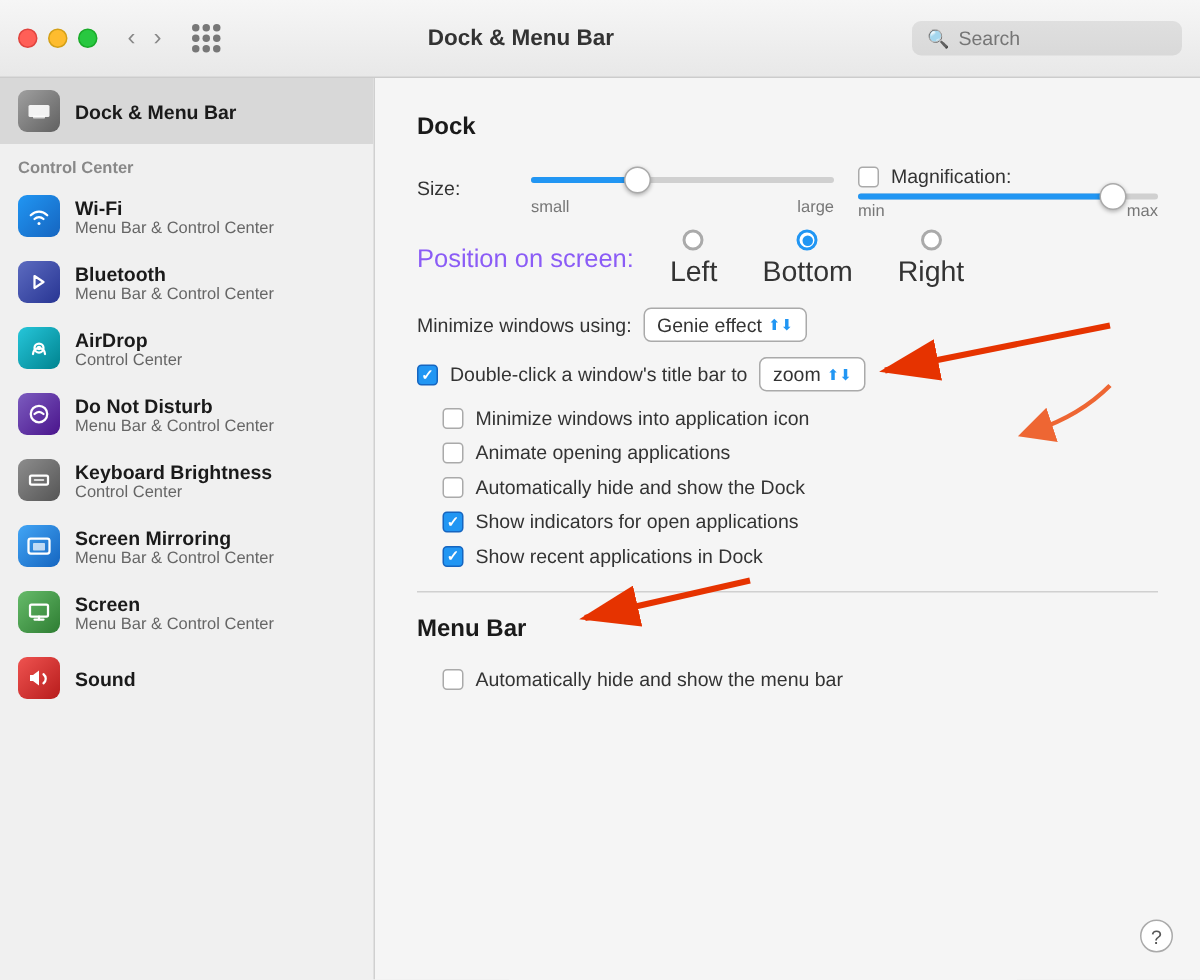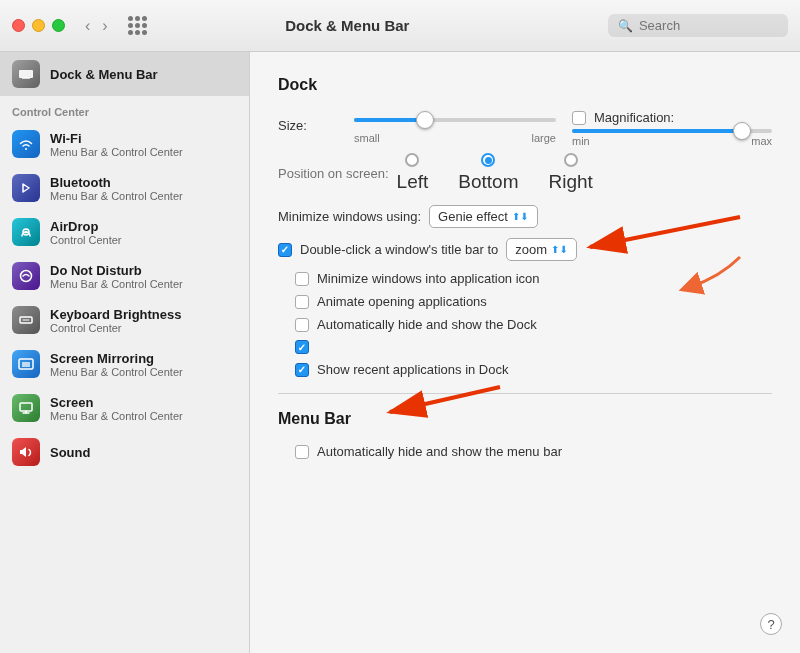--- a/index.html
+++ b/index.html
@@ -223,7 +223,7 @@
       align-items: center;
       margin-bottom: 12px;
     }
-    .position-label { font-size: 13px; color: #737373; margin-right: 8px; }
+    .position-label { font-size: 17px; color: #8b5cf6; margin-right: 24px; }
     .radio-options {
       display: flex;
       gap: 30px;

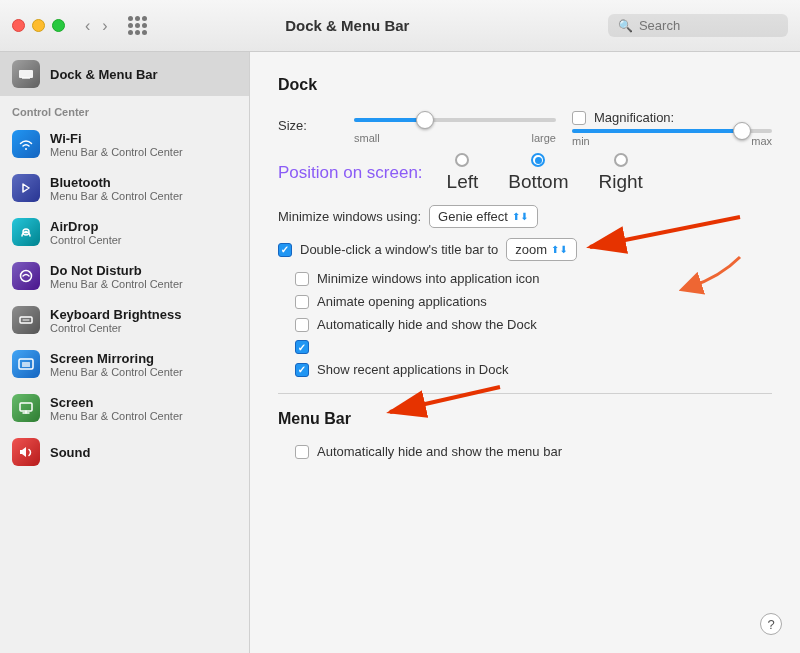--- a/index.html
+++ b/index.html
@@ -591,6 +591,7 @@
       </div>
       <div class="checkbox-row">
         <div class="checkbox checked"></div>
+        <span class="checkbox-label">Show indicators for open applications</span>
       </div>
       <div class="checkbox-row">
         <div class="checkbox checked"></div>

